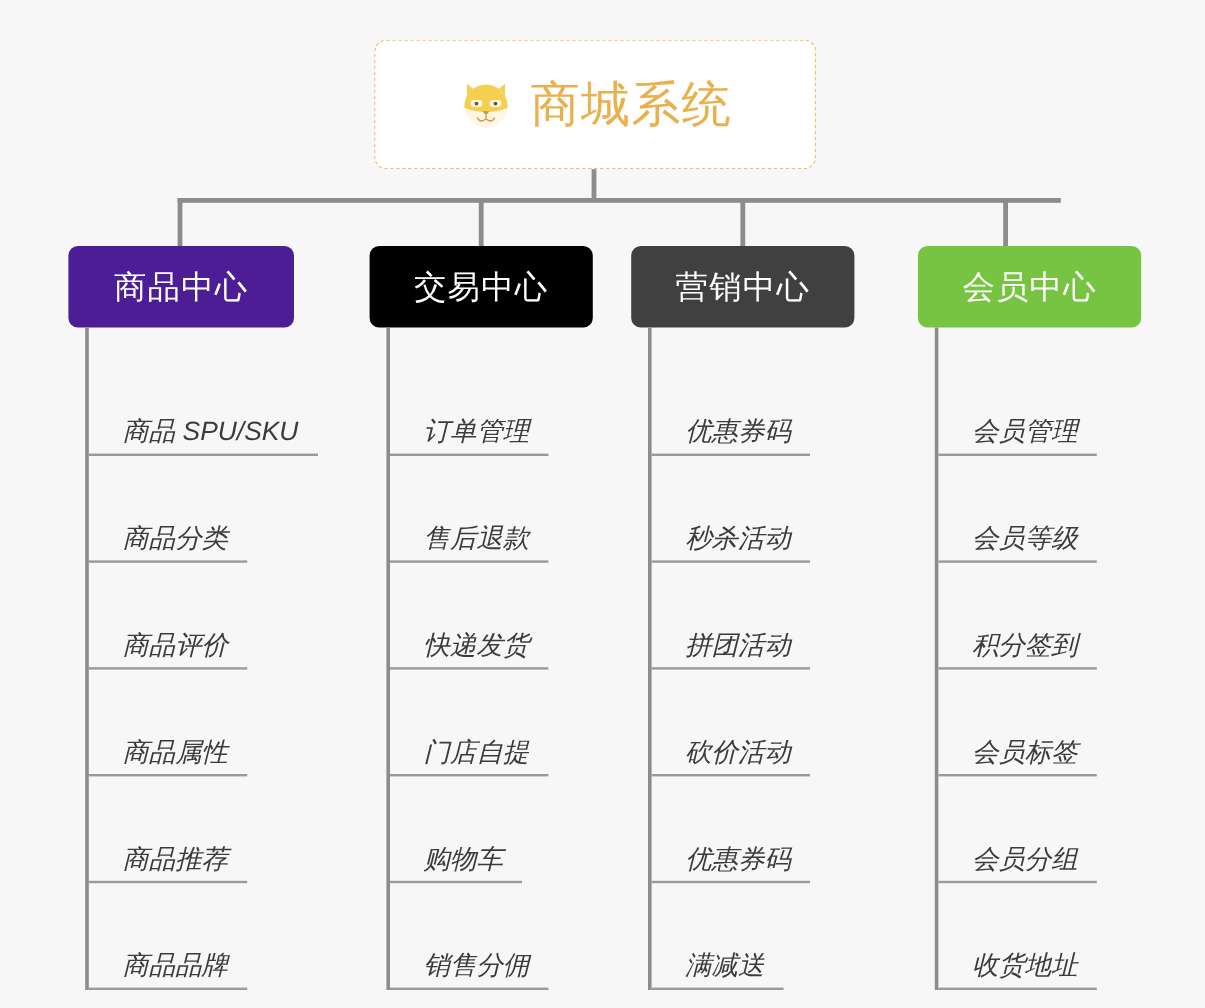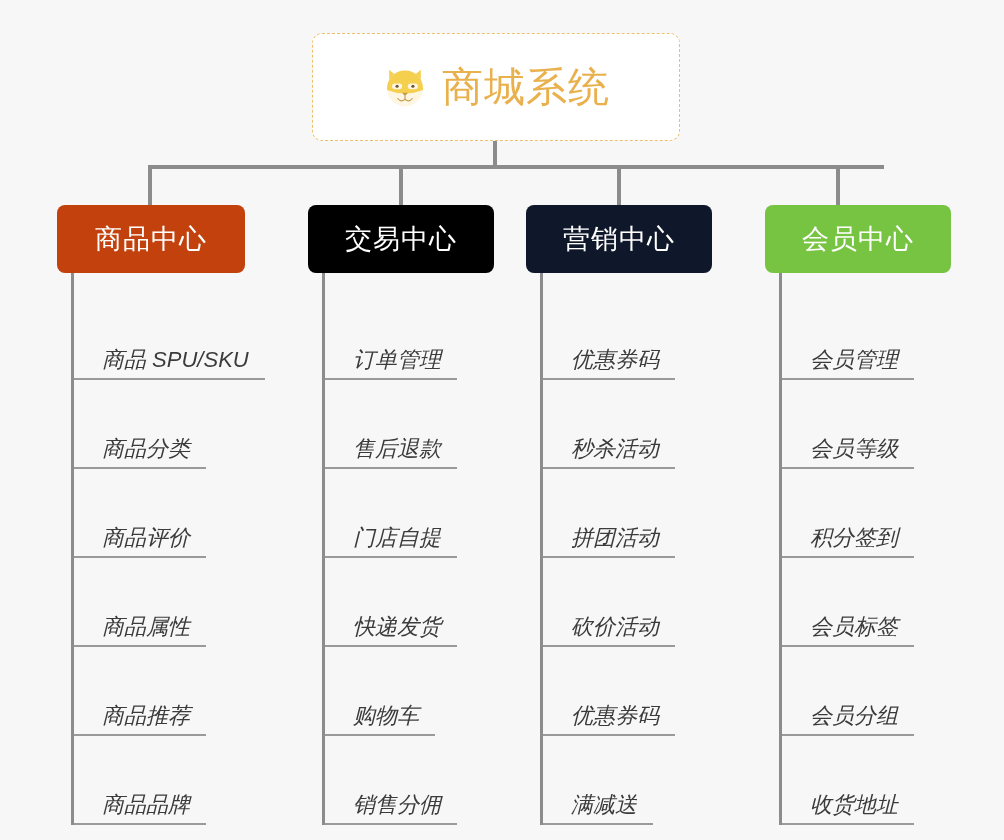--- a/index.html
+++ b/index.html
@@ -166,7 +166,7 @@
   <div class="conn conn-drop d4" style="background: rgb(140, 140, 140);"></div>
 
   <div class="column c1">
-    <div class="cat-header" style="background: #c2410c;">
+    <div class="cat-header" style="background: #4c1d95;">
       <span>商品中心</span>
     </div>
     <div class="branch">

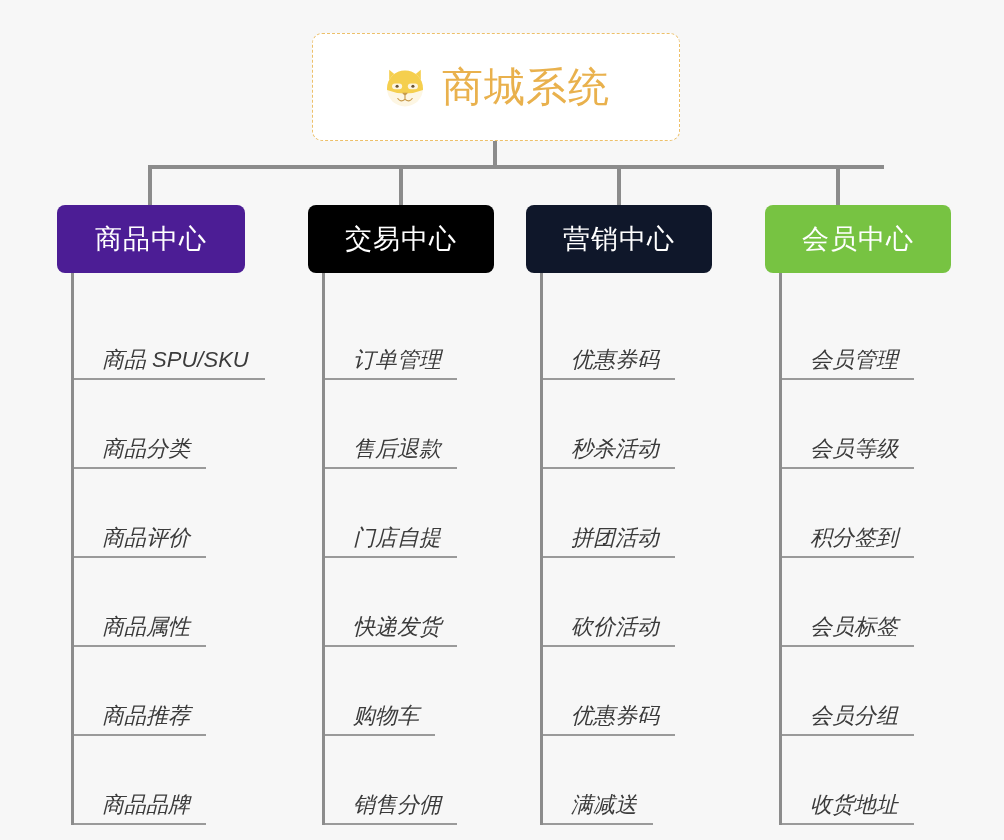--- a/index.html
+++ b/index.html
@@ -218,7 +218,7 @@
   </div>
 
   <div class="column c3">
-    <div class="cat-header" style="background: #0f172a;">
+    <div class="cat-header" style="background: #404040;">
       <span>营销中心</span>
     </div>
     <div class="branch">

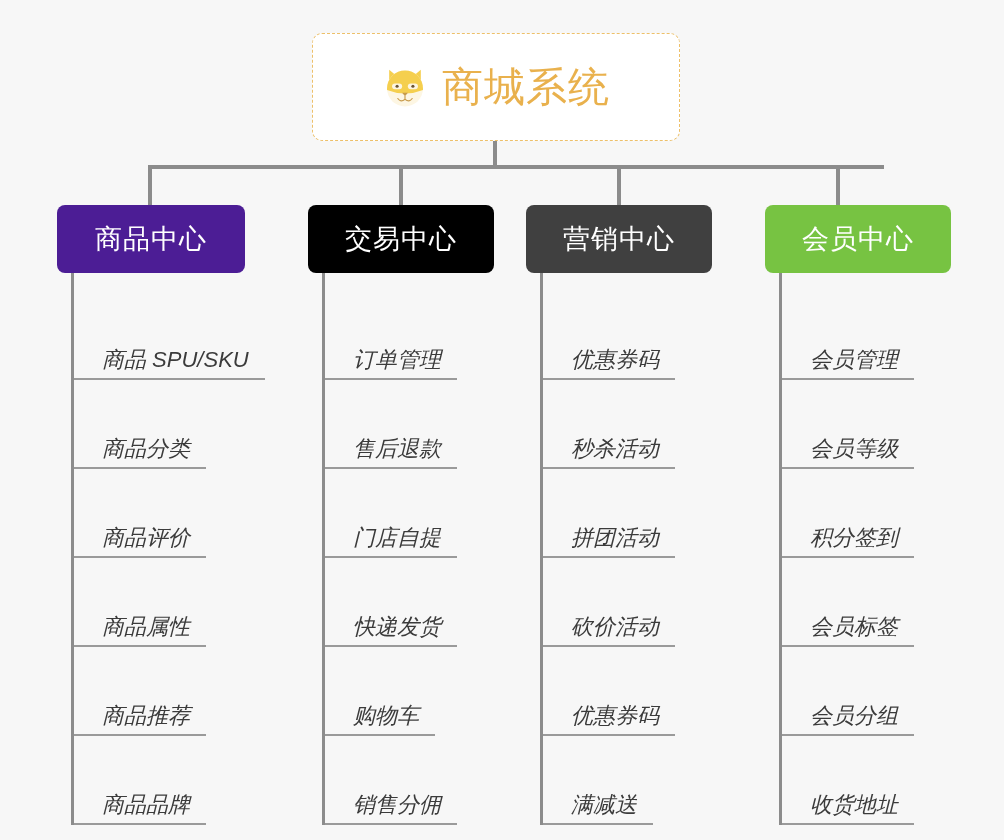--- a/index.html
+++ b/index.html
@@ -203,10 +203,10 @@
           <span class="leaf-label">售后退款</span>
         </div>
       <div class="leaf">
+          <span class="leaf-label">快递发货</span>
+        </div>
+      <div class="leaf">
           <span class="leaf-label">门店自提</span>
-        </div>
-      <div class="leaf">
-          <span class="leaf-label">快递发货</span>
         </div>
       <div class="leaf">
           <span class="leaf-label">购物车</span>

